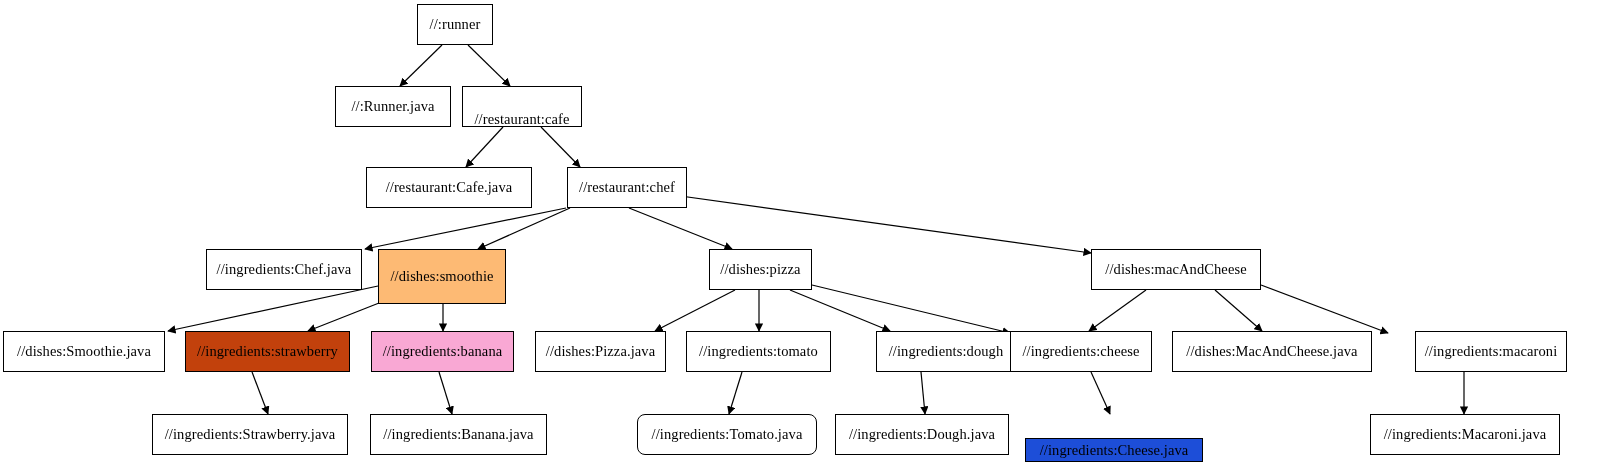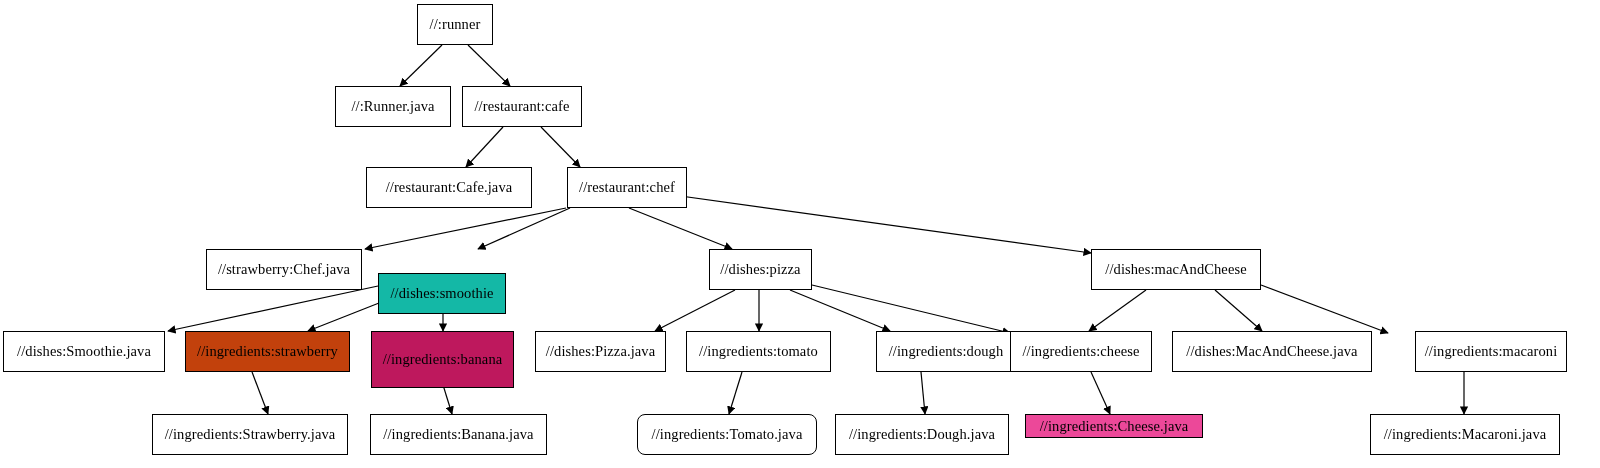--- a/index.html
+++ b/index.html
@@ -94,7 +94,7 @@
       <div class="graph-node" style="left: 335px; top: 86px; width: 116px; height: 41px; background: rgb(255, 255, 255); border-color: rgb(0, 0, 0);">
         <span class="node-label">//:Runner.java</span>
       </div>
-      <div class="graph-node" style="left: 462px; top: 86px; width: 120px; height: 41px; background: rgb(255, 255, 255); border-color: rgb(0, 0, 0);">
+      <div class="graph-node" style="left: 462px; top: 86px; width: 120px; height: 41px; background: rgb(255, 255, 255); border-color: rgb(0, 0, 0); align-items: flex-end;">
         <span class="node-label">//restaurant:cafe</span>
       </div>
       <div class="graph-node" style="left: 366px; top: 167px; width: 166px; height: 41px; background: rgb(255, 255, 255); border-color: rgb(0, 0, 0);">

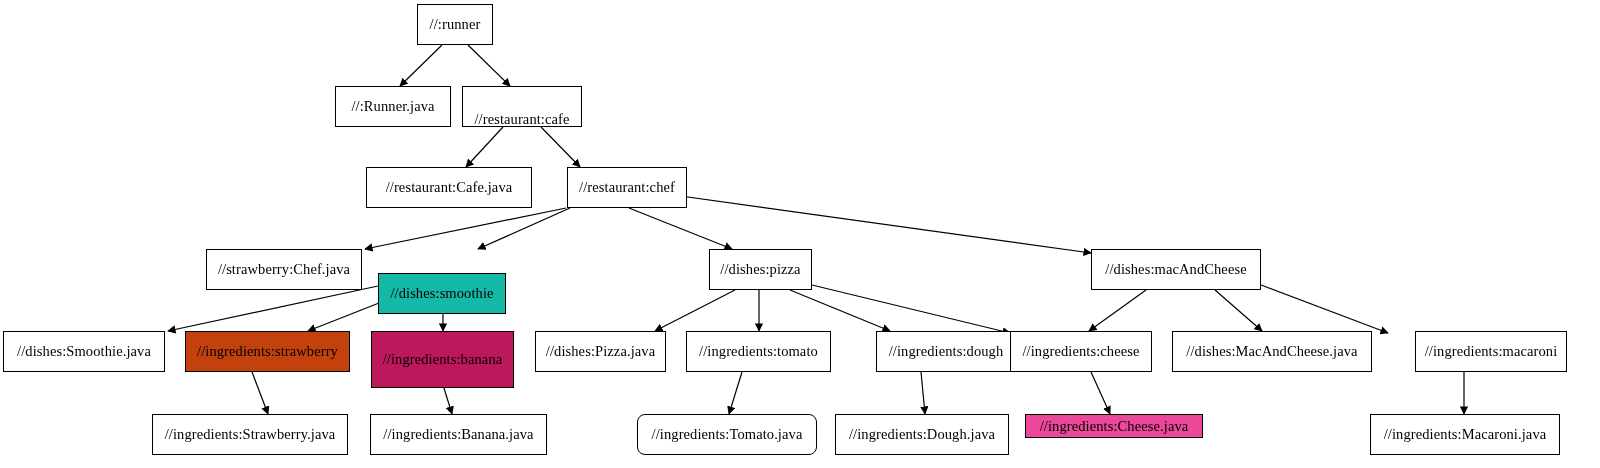--- a/index.html
+++ b/index.html
@@ -104,7 +104,7 @@
         <span class="node-label">//restaurant:chef</span>
       </div>
       <div class="graph-node" style="left: 206px; top: 249px; width: 156px; height: 41px; background: rgb(255, 255, 255); border-color: rgb(0, 0, 0);">
-        <span class="node-label">//strawberry:Chef.java</span>
+        <span class="node-label">//ingredients:Chef.java</span>
       </div>
       <div class="graph-node" style="left: 378px; top: 249px; width: 128px; height: 41px; background: #14b8a6; border-color: rgb(0, 0, 0); margin-top: 24px;">
         <span class="node-label">//dishes:smoothie</span>

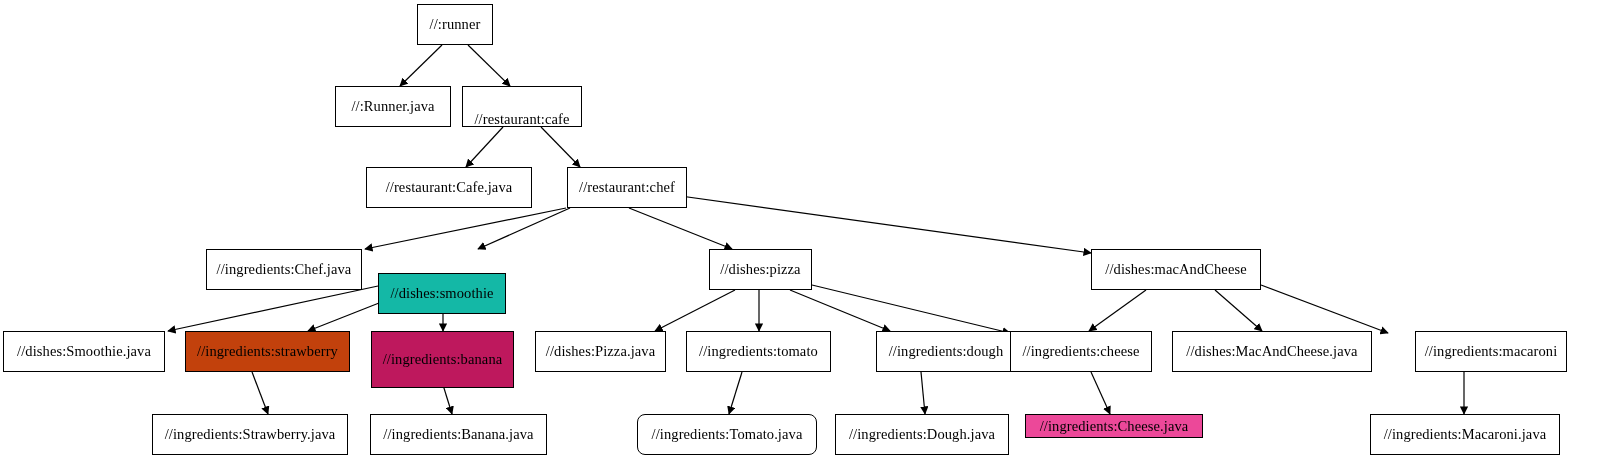--- a/index.html
+++ b/index.html
@@ -106,7 +106,7 @@
       <div class="graph-node" style="left: 206px; top: 249px; width: 156px; height: 41px; background: rgb(255, 255, 255); border-color: rgb(0, 0, 0);">
         <span class="node-label">//ingredients:Chef.java</span>
       </div>
-      <div class="graph-node" style="left: 378px; top: 249px; width: 128px; height: 41px; background: #14b8a6; border-color: rgb(0, 0, 0); margin-top: 24px;">
+      <div class="graph-node" style="left: 378px; top: 249px; width: 128px; height: 55px; background: #fdba74; border-color: rgb(0, 0, 0);">
         <span class="node-label">//dishes:smoothie</span>
       </div>
       <div class="graph-node" style="left: 709px; top: 249px; width: 103px; height: 41px; background: rgb(255, 255, 255); border-color: rgb(0, 0, 0);">

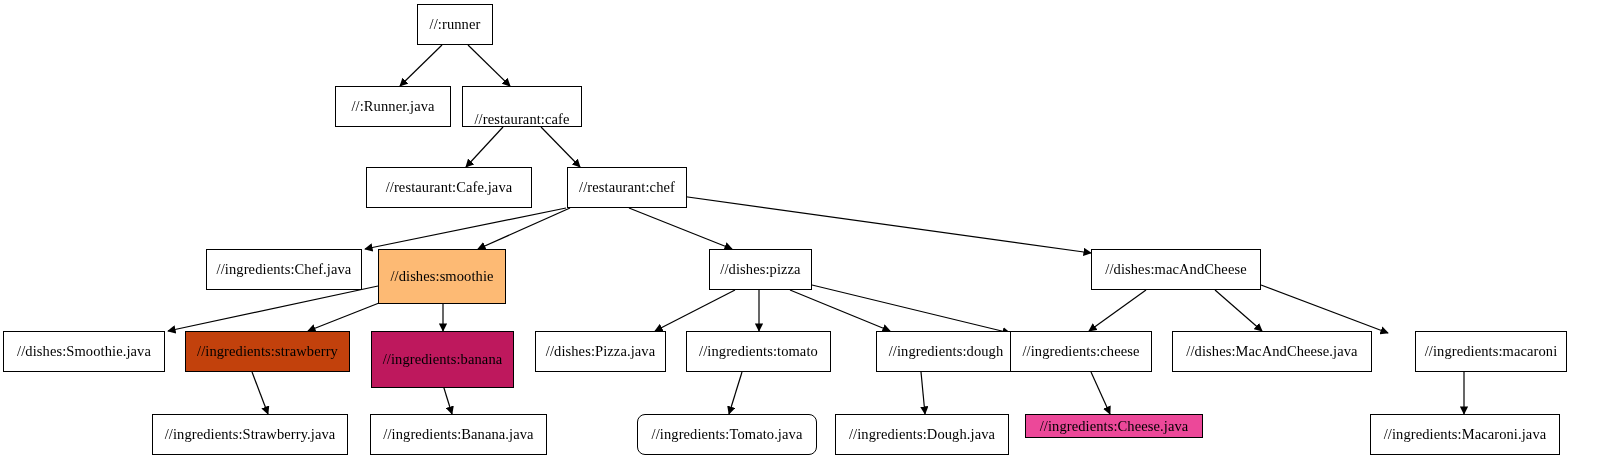--- a/index.html
+++ b/index.html
@@ -121,7 +121,7 @@
       <div class="graph-node" style="left: 185px; top: 331px; width: 165px; height: 41px; background: #c2410c; border-color: rgb(0, 0, 0);">
         <span class="node-label">//ingredients:strawberry</span>
       </div>
-      <div class="graph-node" style="left: 371px; top: 331px; width: 143px; height: 57px; background: #be185d; border-color: rgb(0, 0, 0); text-align: right;">
+      <div class="graph-node" style="left: 371px; top: 331px; width: 143px; height: 41px; background: #f9a8d4; border-color: rgb(0, 0, 0); text-align: right;">
         <span class="node-label">//ingredients:banana</span>
       </div>
       <div class="graph-node" style="left: 535px; top: 331px; width: 131px; height: 41px; background: rgb(255, 255, 255); border-color: rgb(0, 0, 0);">

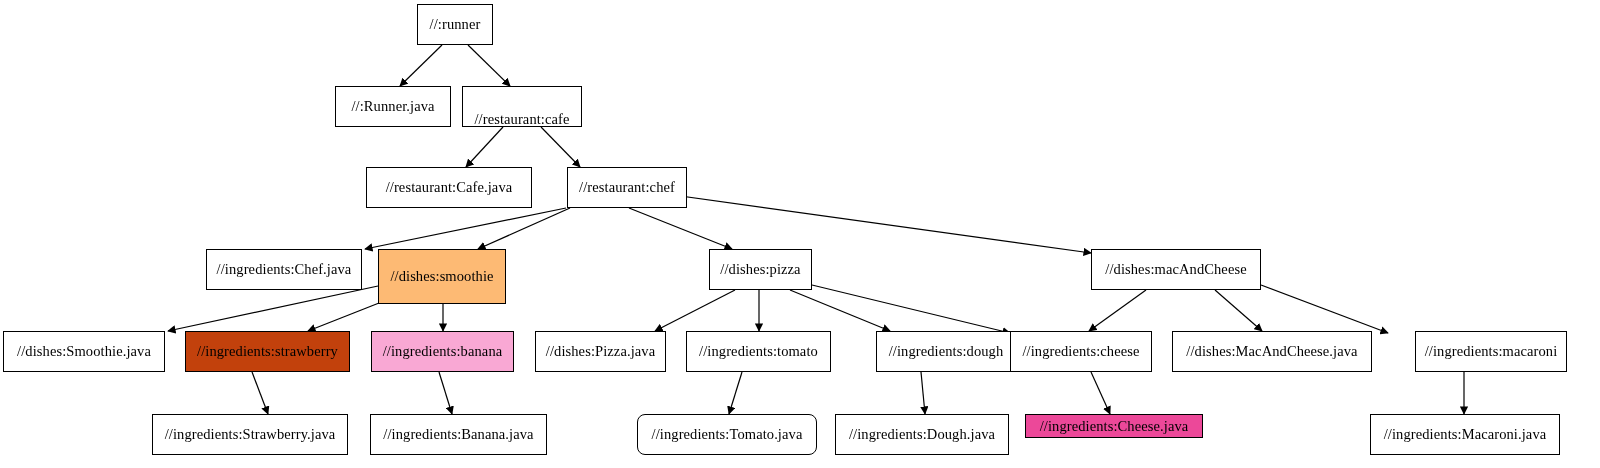--- a/index.html
+++ b/index.html
@@ -154,7 +154,7 @@
       <div class="graph-node" style="left: 835px; top: 414px; width: 174px; height: 41px; background: rgb(255, 255, 255); border-color: rgb(0, 0, 0);">
         <span class="node-label">//ingredients:Dough.java</span>
       </div>
-      <div class="graph-node" style="left: 1025px; top: 414px; width: 178px; height: 24px; background: #ec4899; border-color: rgb(0, 0, 0);">
+      <div class="graph-node" style="left: 1025px; top: 438px; width: 178px; height: 24px; background: #1d4ed8; border-color: rgb(0, 0, 0);">
         <span class="node-label">//ingredients:Cheese.java</span>
       </div>
       <div class="graph-node" style="left: 1370px; top: 414px; width: 190px; height: 41px; background: rgb(255, 255, 255); border-color: rgb(0, 0, 0);">

